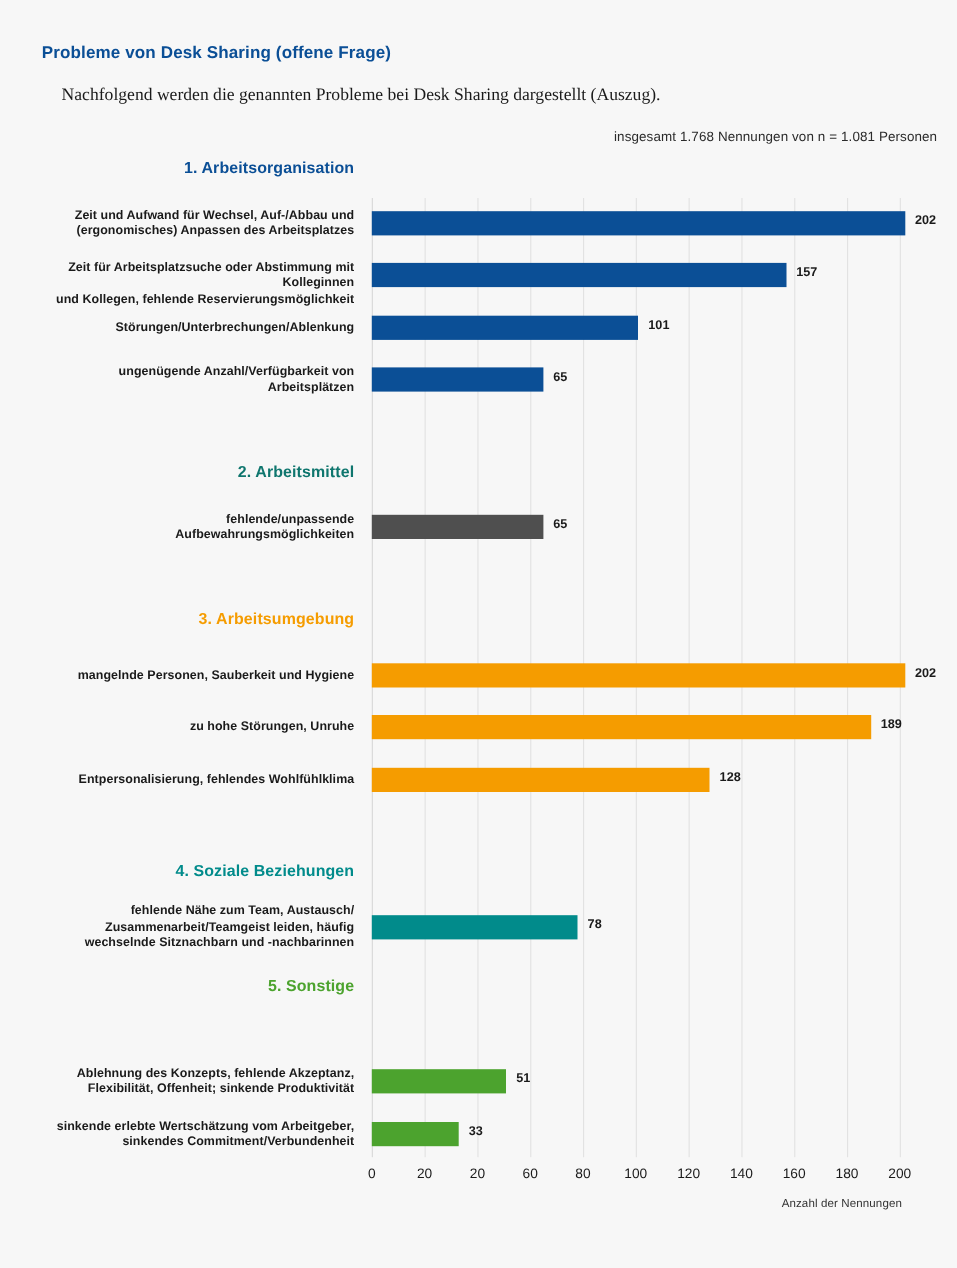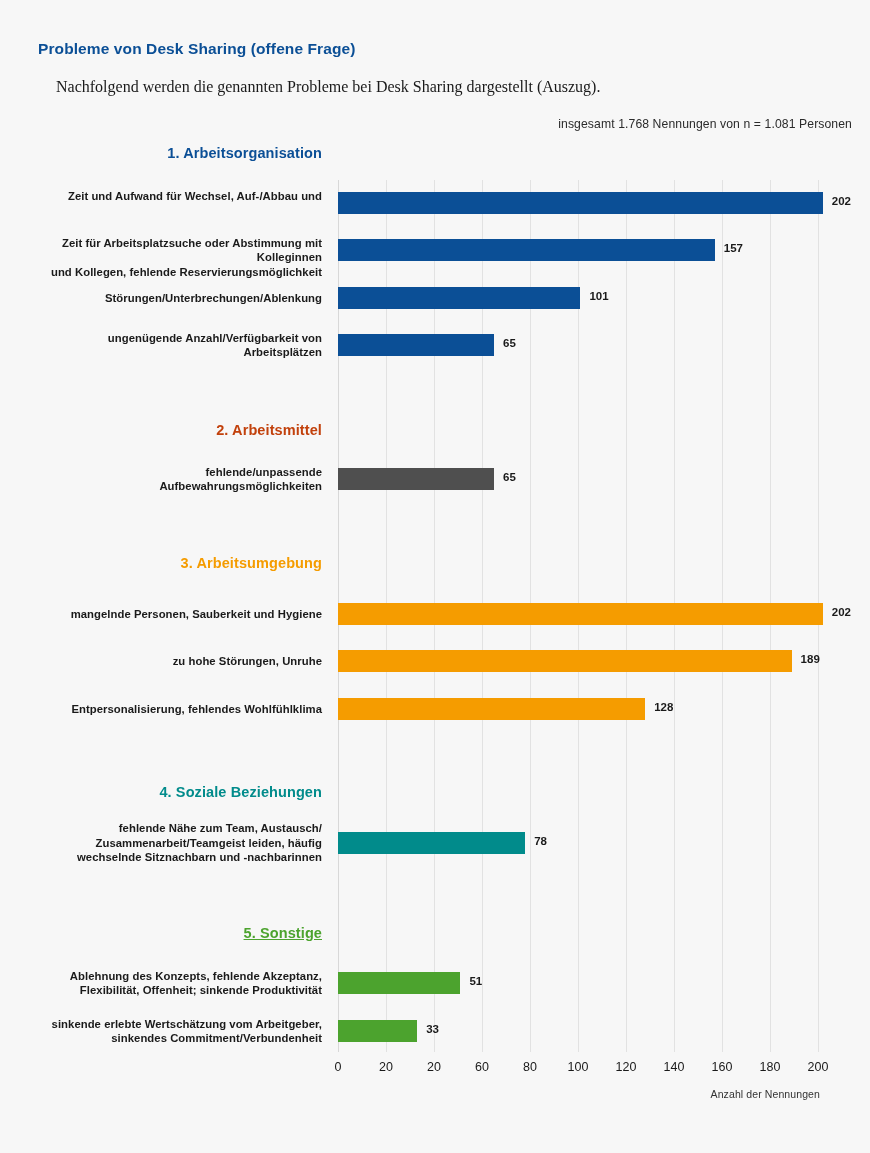--- a/index.html
+++ b/index.html
@@ -173,6 +173,7 @@
       <div class="row" style="top: 192px;">
         <div class="row-label" style="top: -3.5px;">
           <div>Zeit und Aufwand für Wechsel, Auf-/Abbau und</div>
+          <div>(ergonomisches) Anpassen des Arbeitsplatzes</div>
         </div>
         <div class="bar" style="width: 484.8px; background: rgb(11, 79, 150);"></div>
         <div class="bar-value" style="left: 831.8px;">202</div>

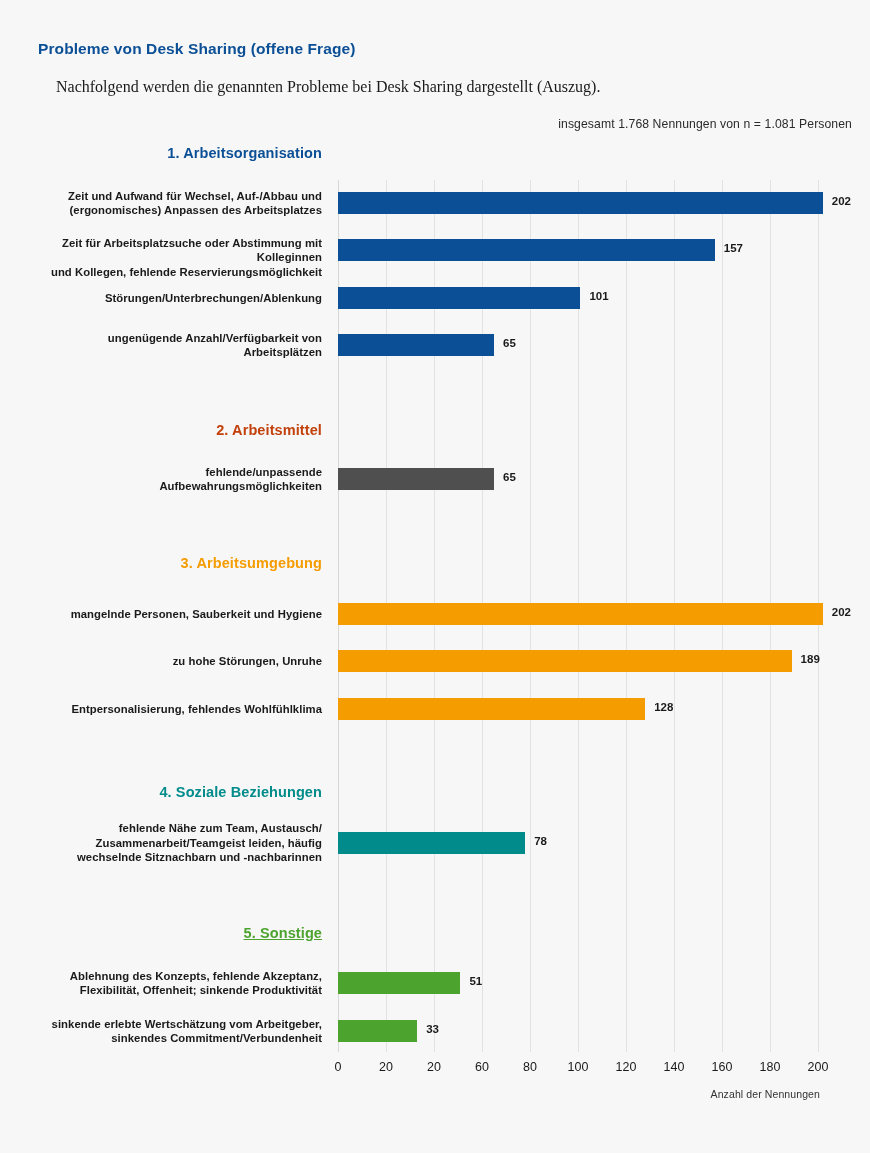--- a/index.html
+++ b/index.html
@@ -201,7 +201,7 @@
         <div class="bar" style="width: 156px; background: rgb(11, 79, 150);"></div>
         <div class="bar-value" style="left: 503px;">65</div>
       </div>
-      <div class="section-header" style="top: 422px; color: #c2410c;">2. Arbeitsmittel</div>
+      <div class="section-header" style="top: 422px; color: #0f766e;">2. Arbeitsmittel</div>
       <div class="row" style="top: 468px;">
         <div class="row-label" style="top: -3.5px;">
           <div>fehlende/unpassende</div>

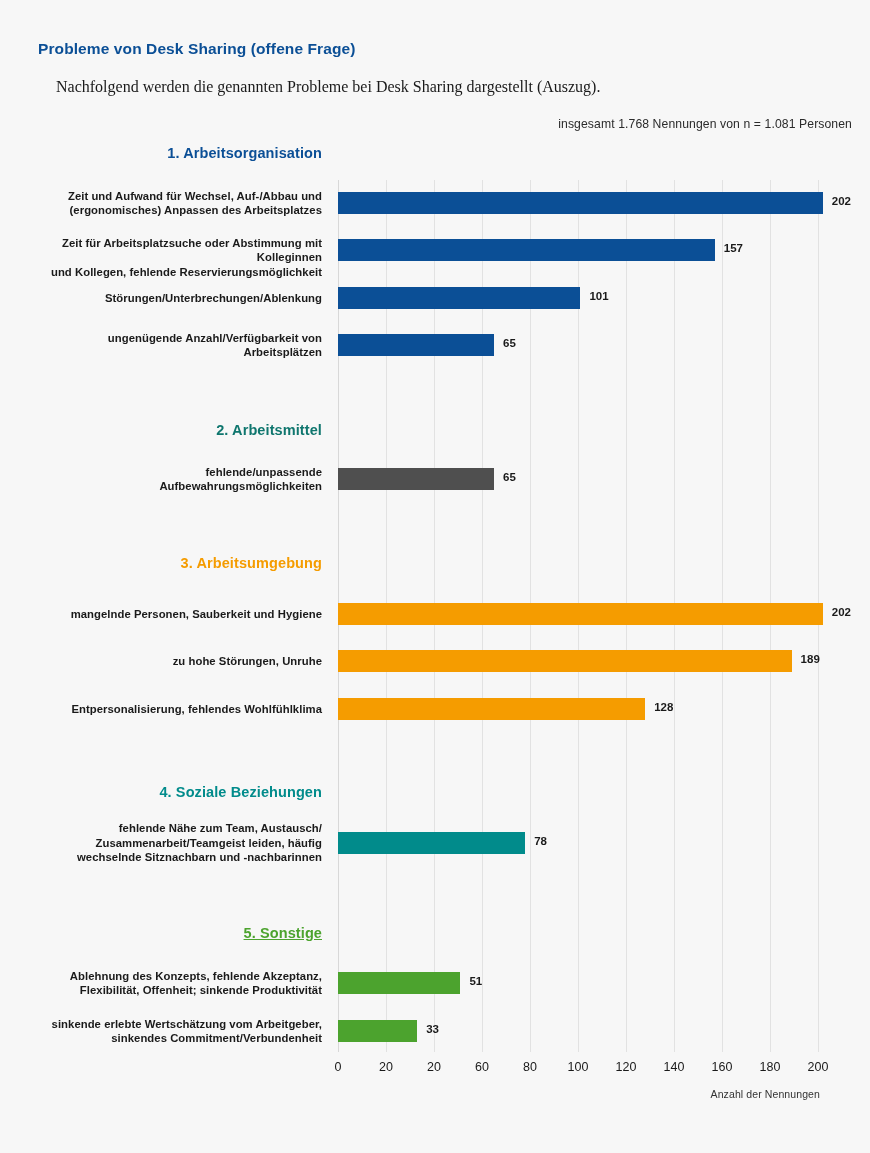--- a/index.html
+++ b/index.html
@@ -242,7 +242,7 @@
         <div class="bar" style="width: 187.2px; background: rgb(1, 139, 139);"></div>
         <div class="bar-value" style="left: 534.2px;">78</div>
       </div>
-      <div class="section-header" style="top: 925px; color: rgb(76, 163, 46); text-decoration: underline;">5. Sonstige</div>
+      <div class="section-header" style="top: 889px; color: rgb(76, 163, 46);">5. Sonstige</div>
       <div class="row" style="top: 972px;">
         <div class="row-label" style="top: -3.5px;">
           <div>Ablehnung des Konzepts, fehlende Akzeptanz,</div>

